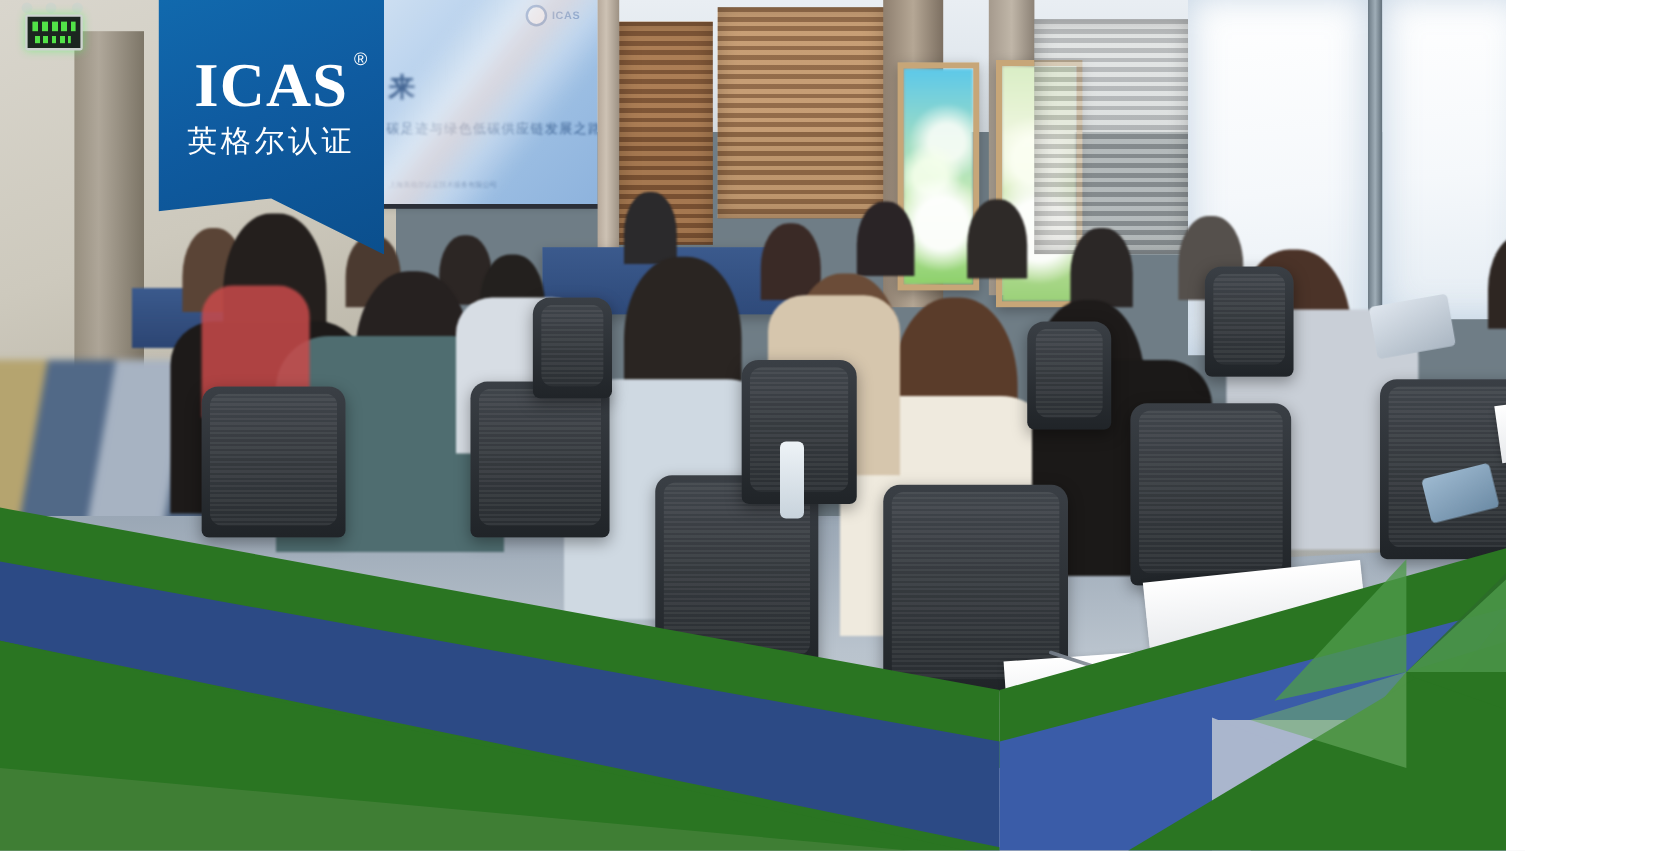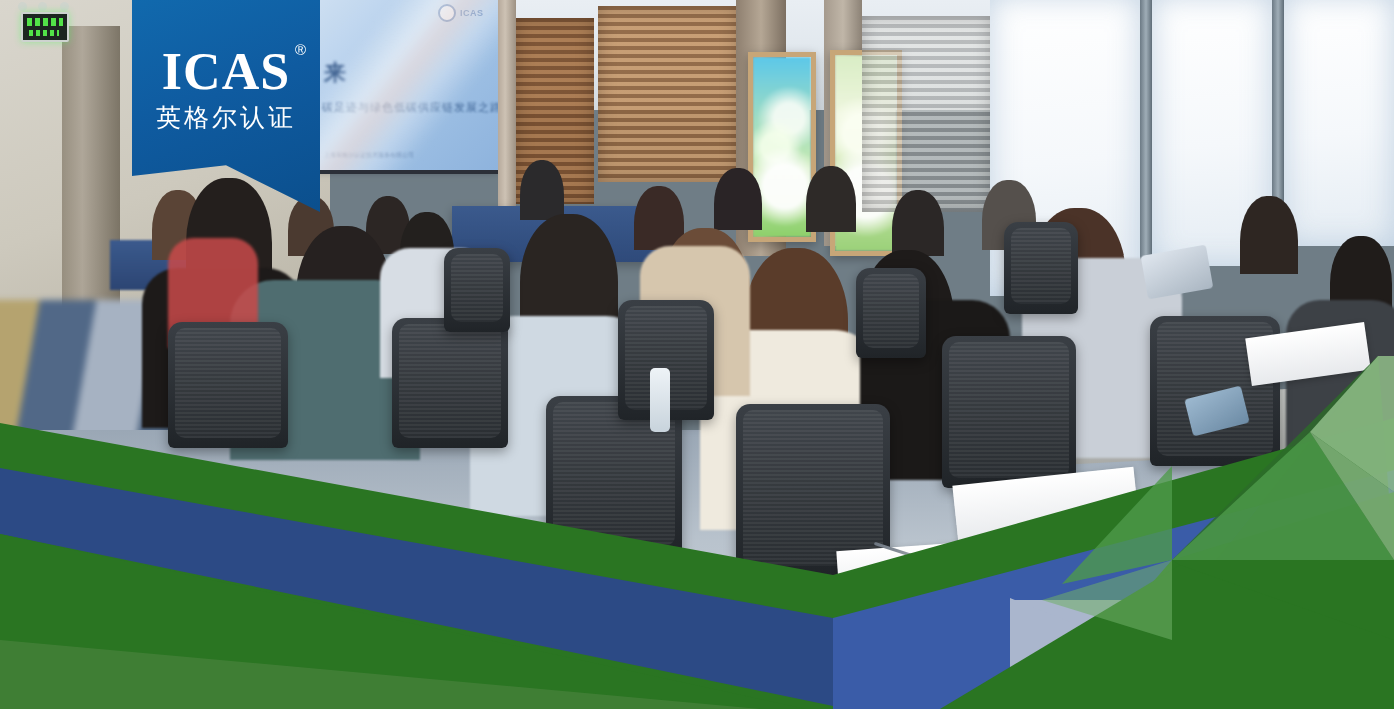--- a/index.html
+++ b/index.html
@@ -13,7 +13,7 @@
 
   .banner {
     position: relative;
-    width: 1394px;
+    width: 1255px;
     height: 709px;
     overflow: hidden;
     background: #6f7d86;

